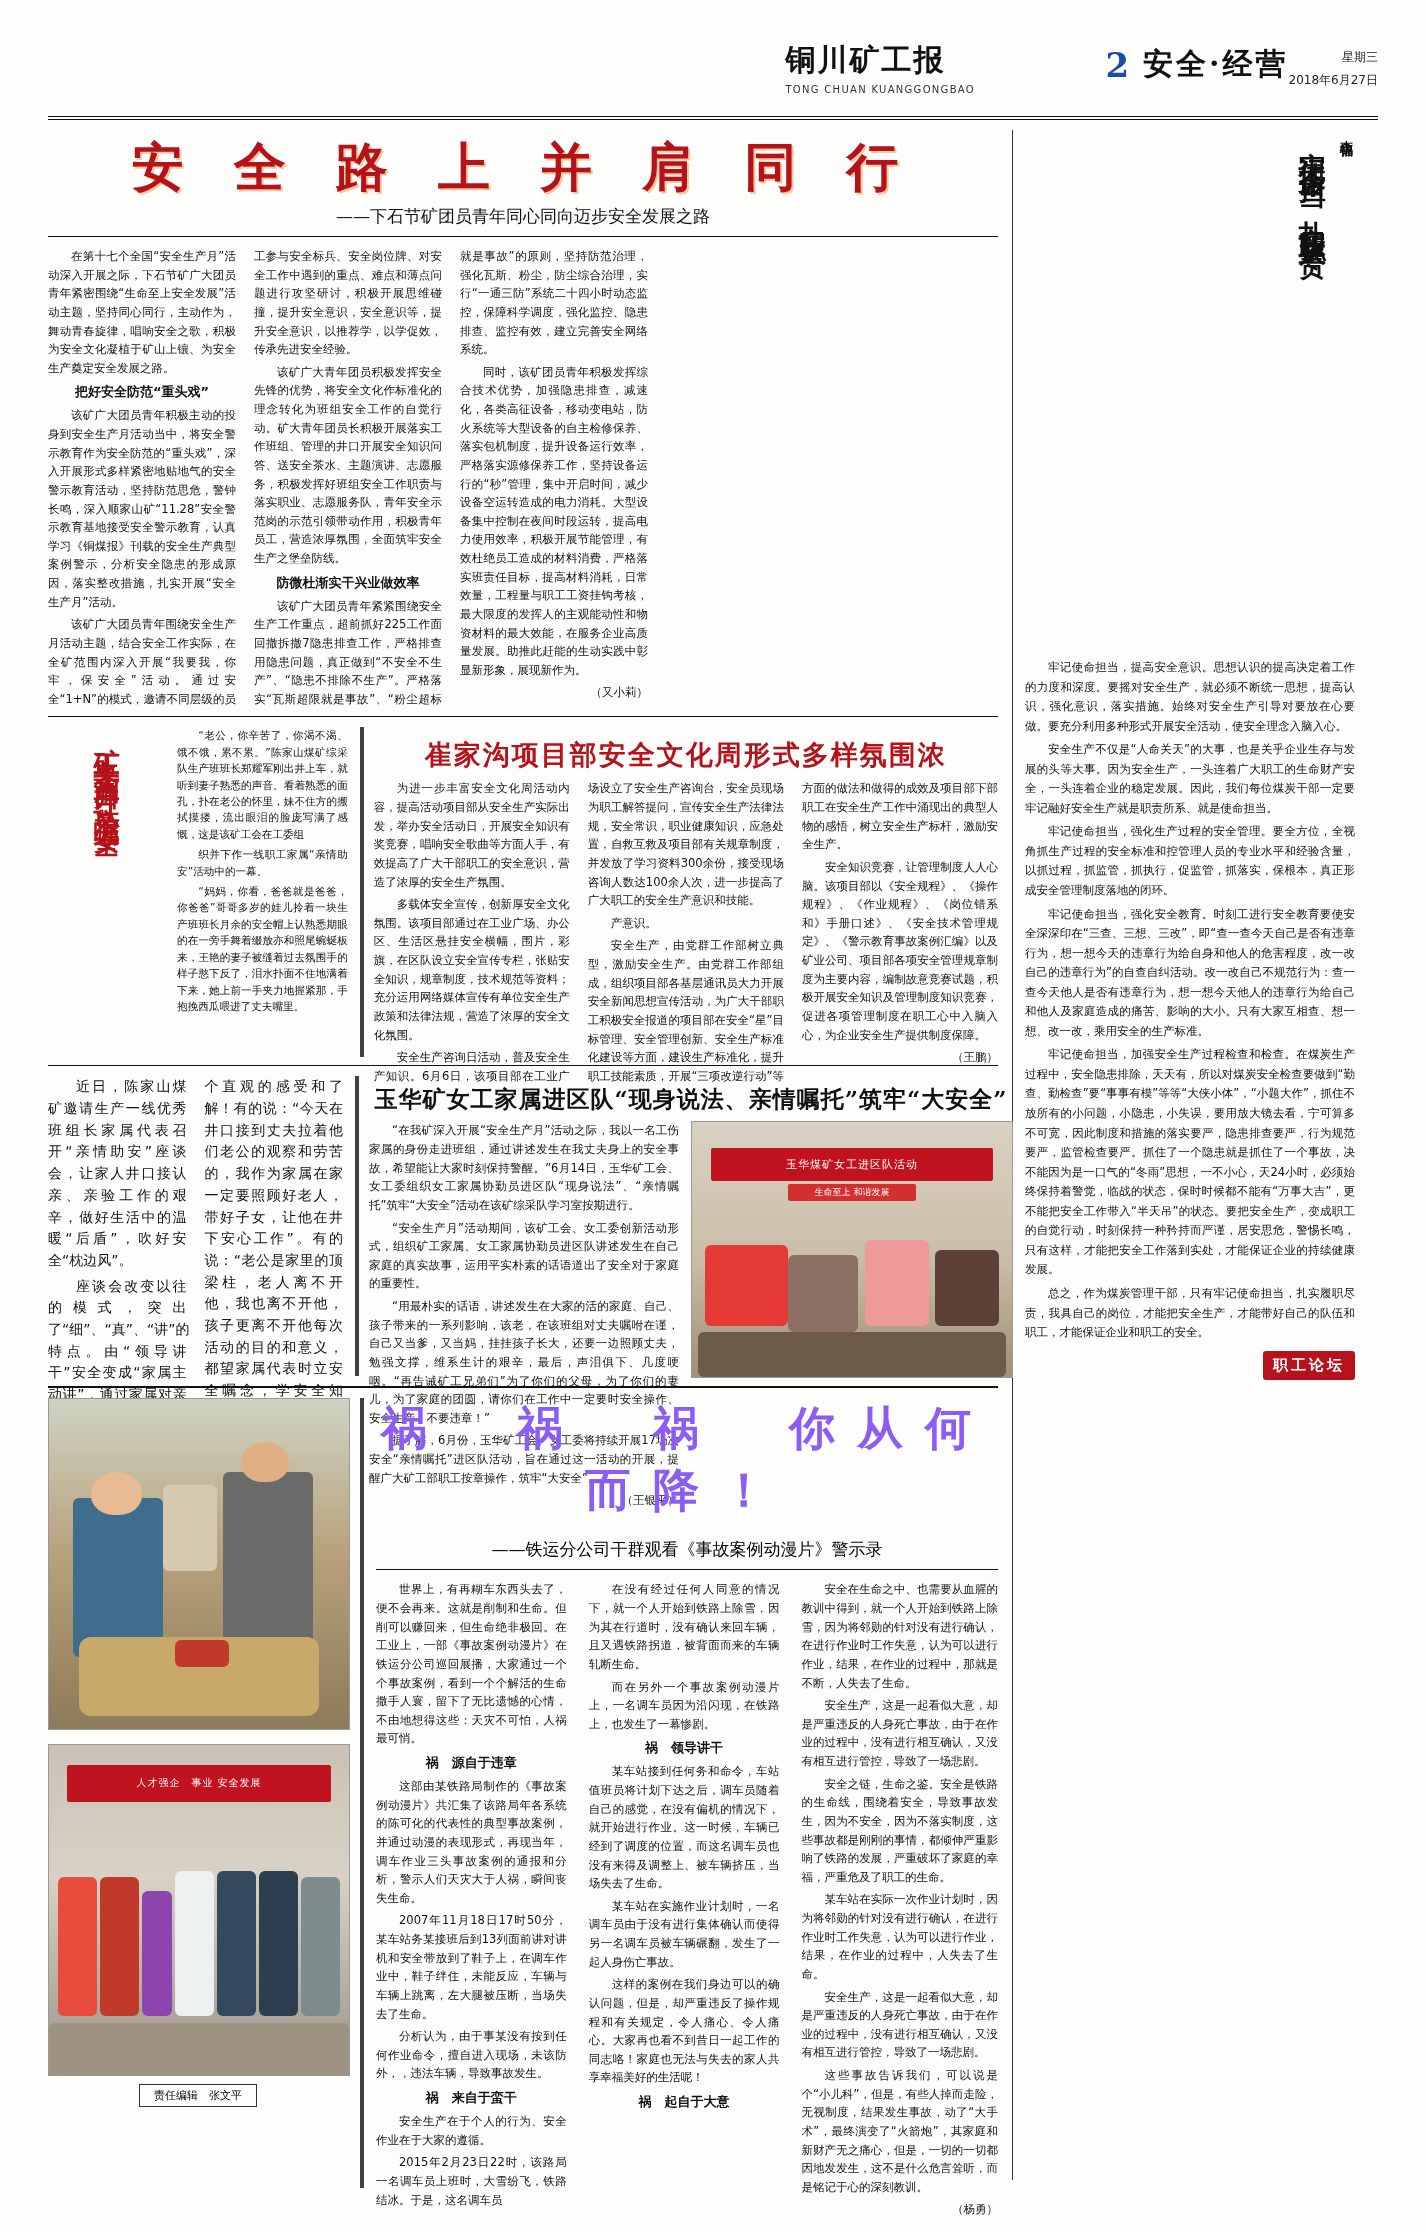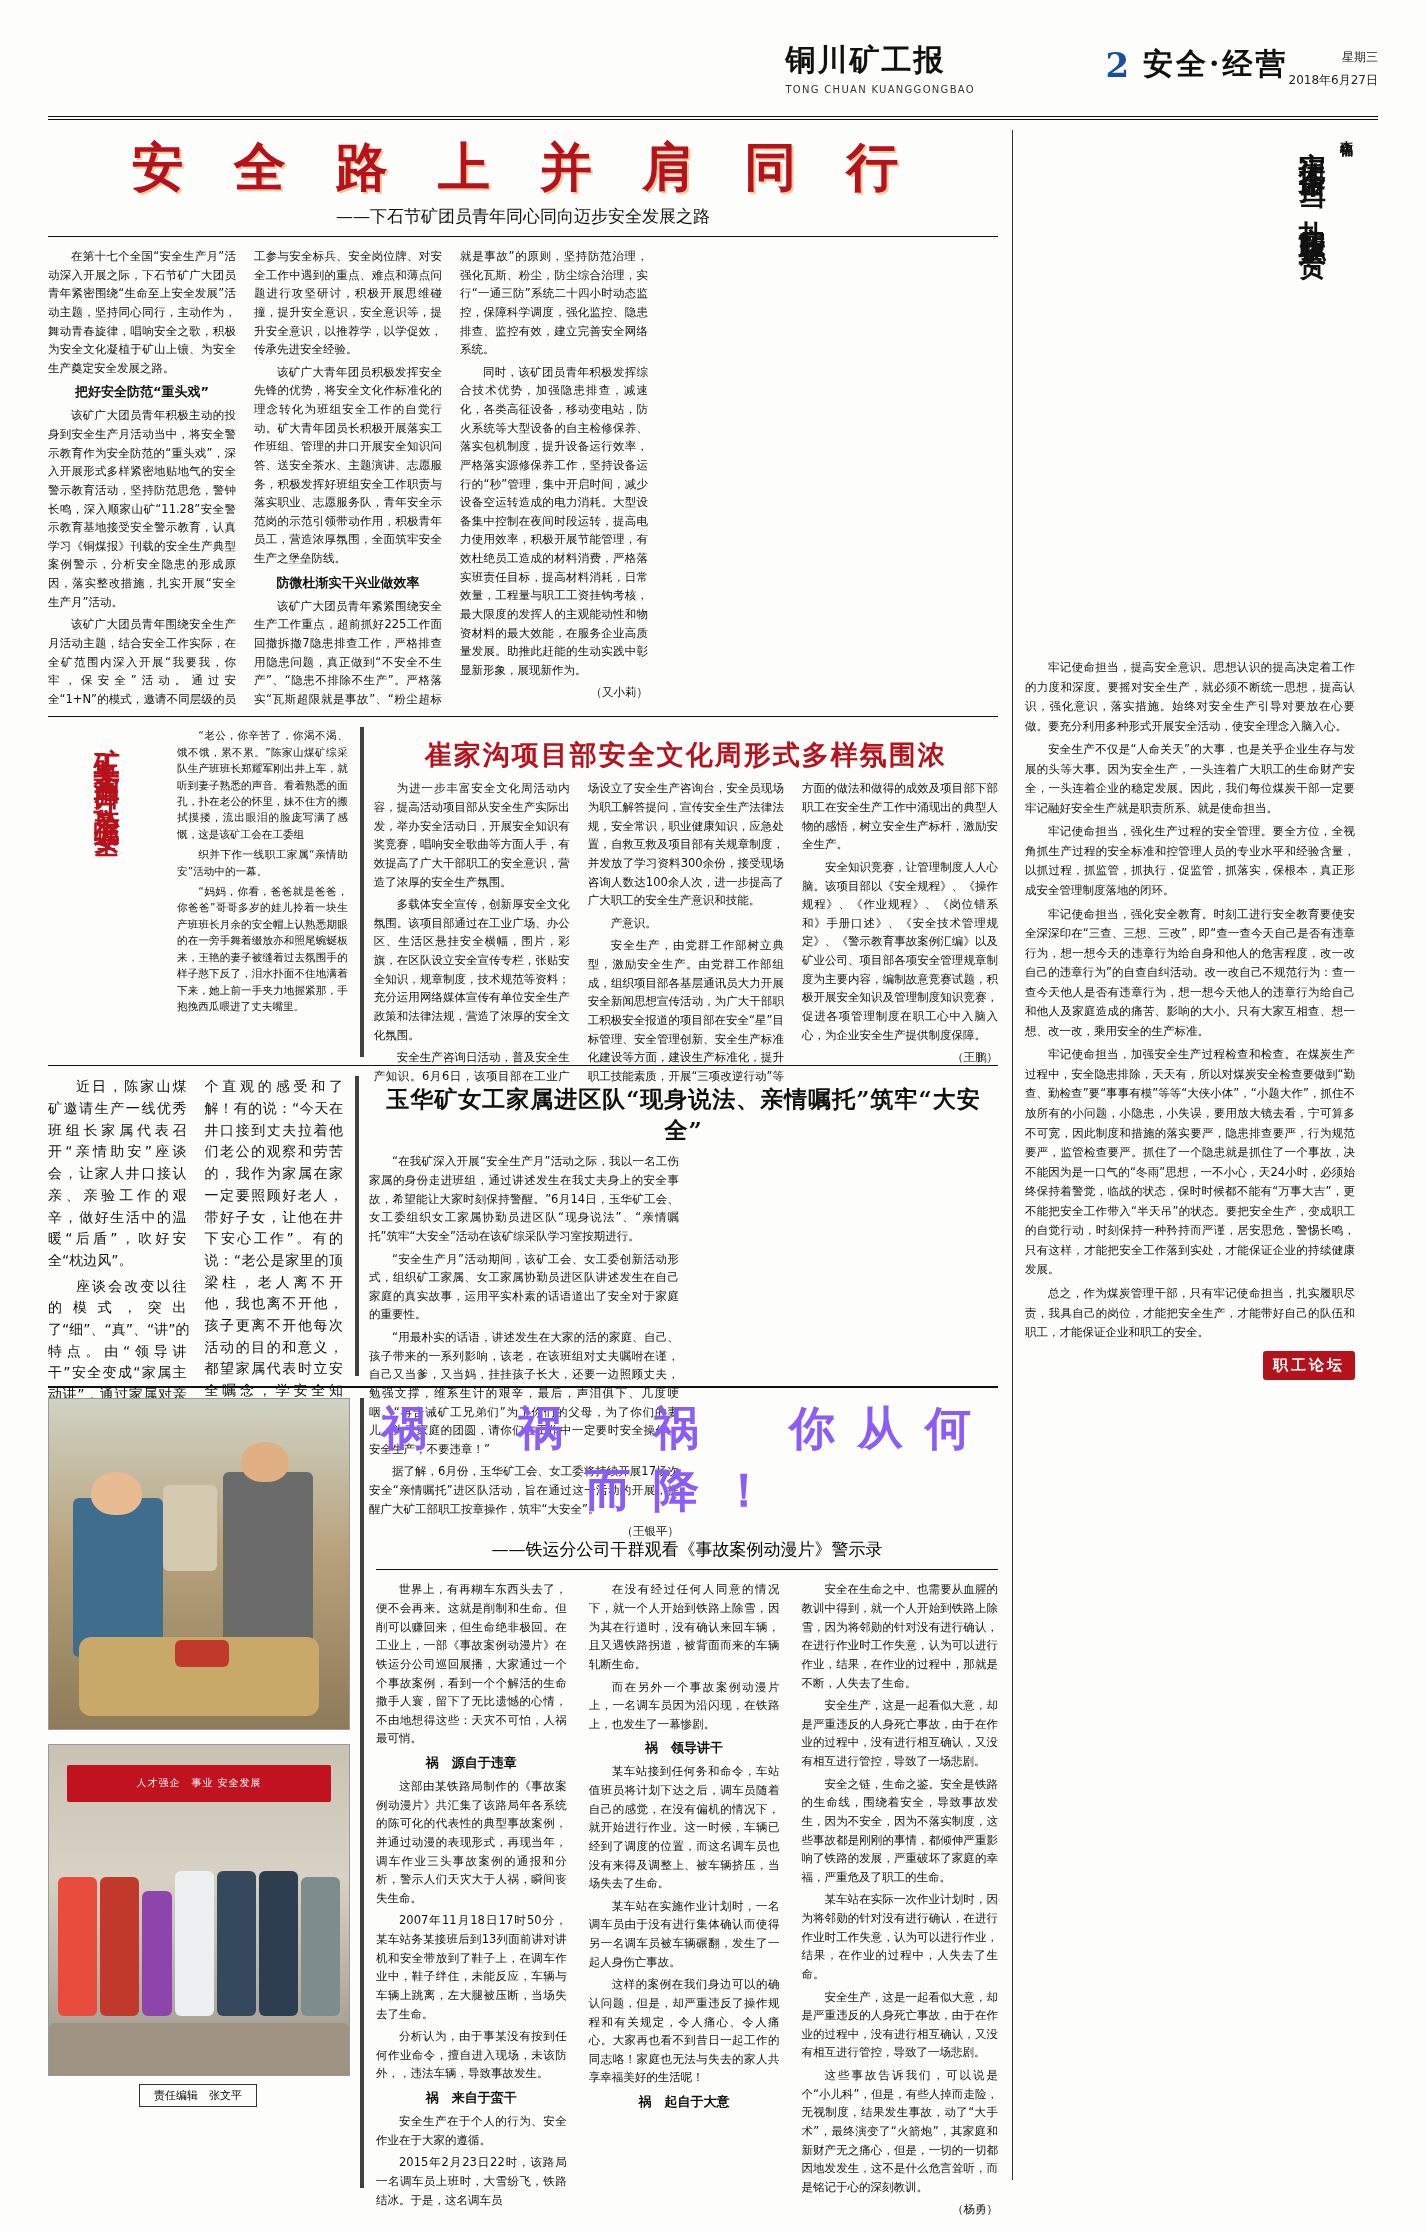--- a/index.html
+++ b/index.html
@@ -184,6 +184,15 @@
               <p>“用最朴实的话语，讲述发生在大家的活的家庭、自己、孩子带来的一系列影响，该老，在该班组对丈夫嘱咐在谨，自己又当爹，又当妈，挂挂孩子长大，还要一边照顾丈夫，勉强文撑，维系生计的艰辛，最后，声泪俱下、几度哽咽。“再告诫矿工兄弟们”为了你们的父母，为了你们的妻儿，为了家庭的团圆，请你们在工作中一定要时安全操作、安全生产，不要违章！”</p>
               <p>据了解，6月份，玉华矿工会、女工委将持续开展17场次安全“亲情嘱托”进区队活动，旨在通过这一活动的开展，提醒广大矿工部职工按章操作，筑牢“大安全”。</p>
               <p style="text-align:right;text-indent:0">（王银平）</p>
+            </div>
+            <div class="photo ph-meet" style="width:320px;height:255px;">
+              <div class="banner-red">玉华煤矿女工进区队活动</div>
+              <div style="position:absolute;left:30%;top:24%;width:40%;height:7%;background:#d32f2f;color:#fff;font-size:9px;display:flex;align-items:center;justify-content:center;border-radius:2px;">生命至上  和谐发展</div>
+              <div class="tblob" style="left:4%;top:48%;width:26%;height:32%;background:#e53935;"></div>
+              <div class="tblob" style="left:30%;top:52%;width:22%;height:30%;background:#8d6e63;"></div>
+              <div class="tblob" style="left:54%;top:46%;width:20%;height:34%;background:#ef9a9a;"></div>
+              <div class="tblob" style="left:76%;top:50%;width:20%;height:30%;background:#5d4037;"></div>
+              <div class="tblob" style="left:2%;top:82%;width:96%;height:18%;background:#6d5b47;"></div>
             </div>
           </div>
         </div>

